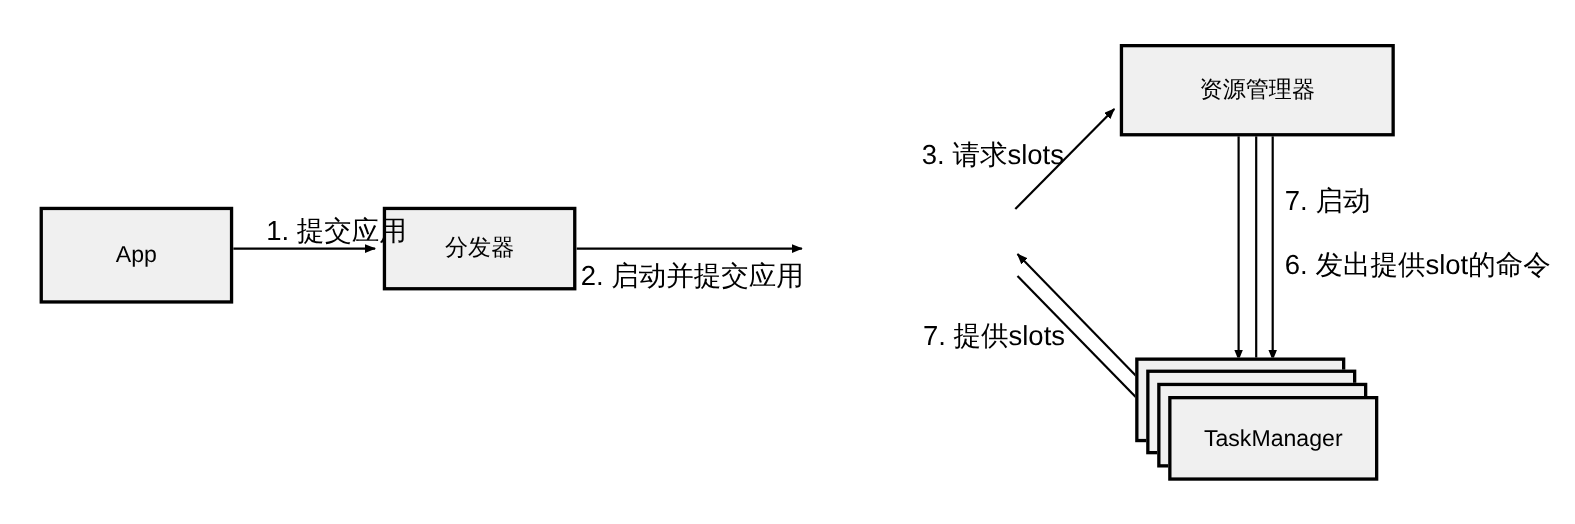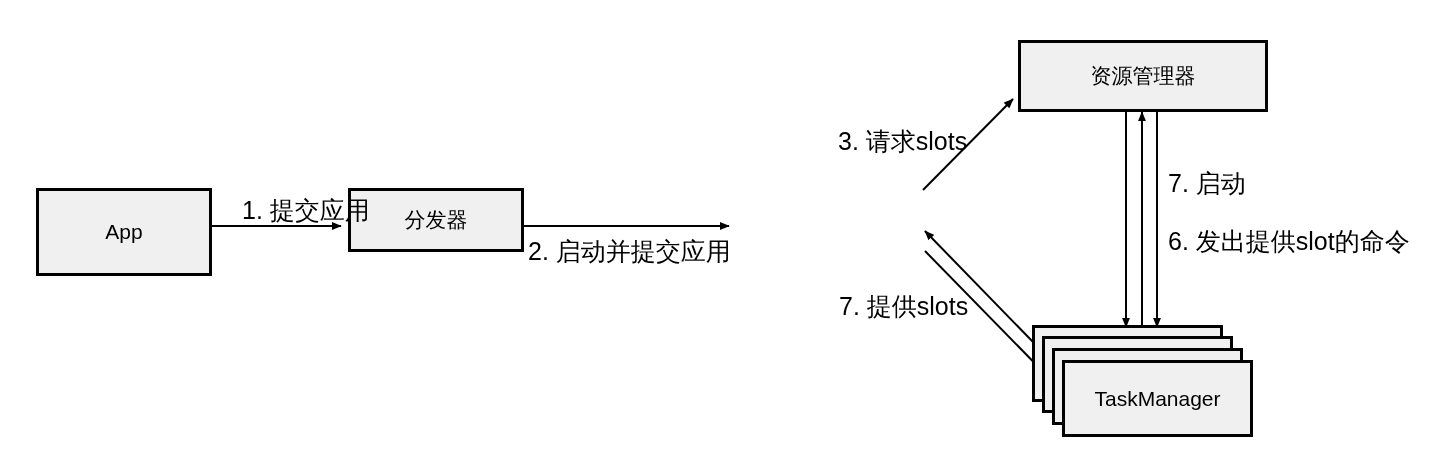--- a/index.html
+++ b/index.html
@@ -94,7 +94,7 @@
   </div>
 
 
-  <div class="node" style="left:1018px; top:40px; width:250px; height:72px;">
+  <div class="node" style="left:1018px; top:40px; width:250px; height:84px;">
     <span class="node-label">资源管理器</span>
   </div>
 

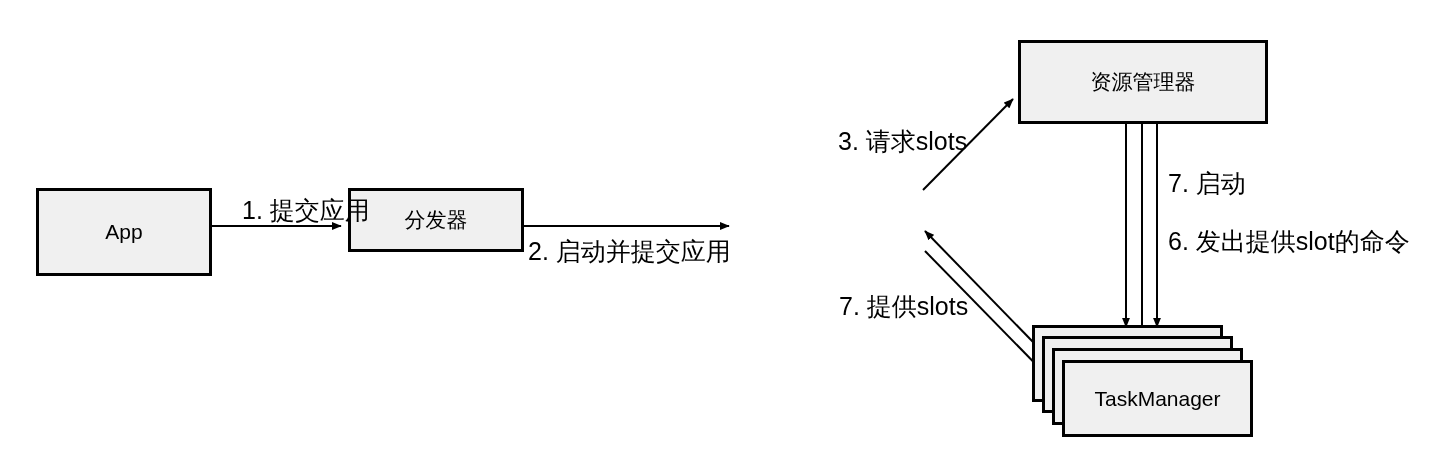--- a/index.html
+++ b/index.html
@@ -89,7 +89,7 @@
     <span class="node-label">App</span>
   </div>
 
-  <div class="node" style="left:348px; top:188px; width:176px; height:64px;">
+  <div class="node" style="left:348px; top:188px; width:176px; height:76px;">
     <span class="node-label">分发器</span>
   </div>
 

